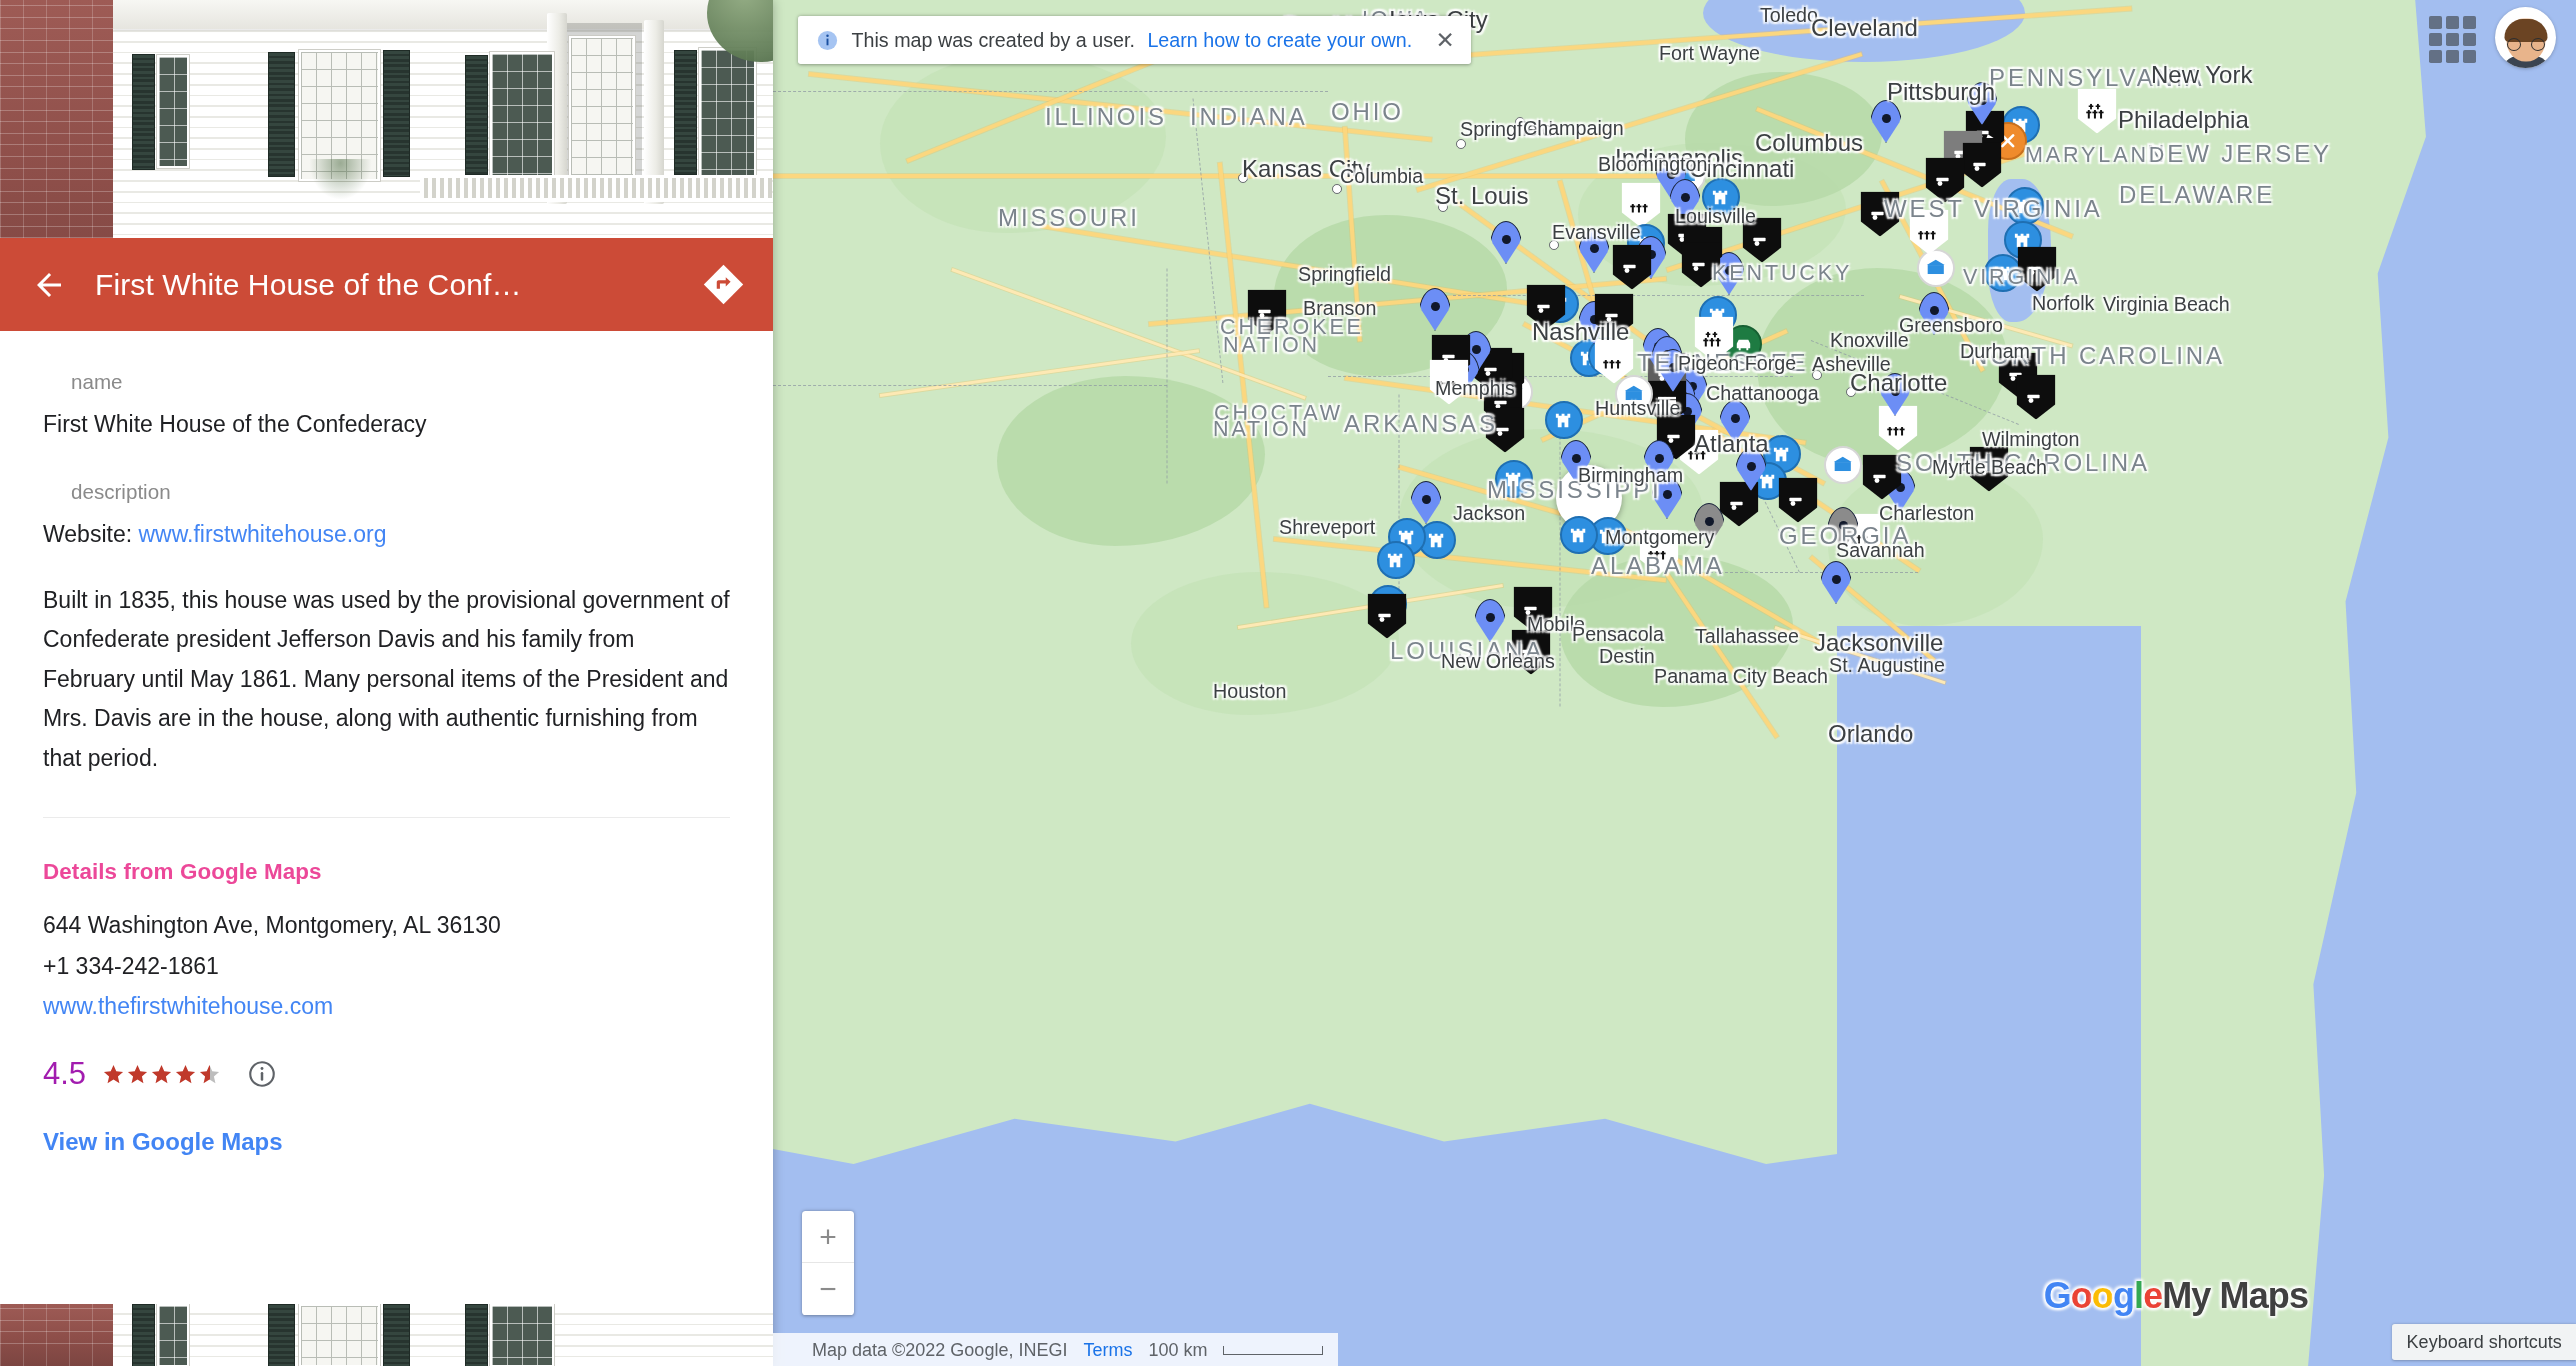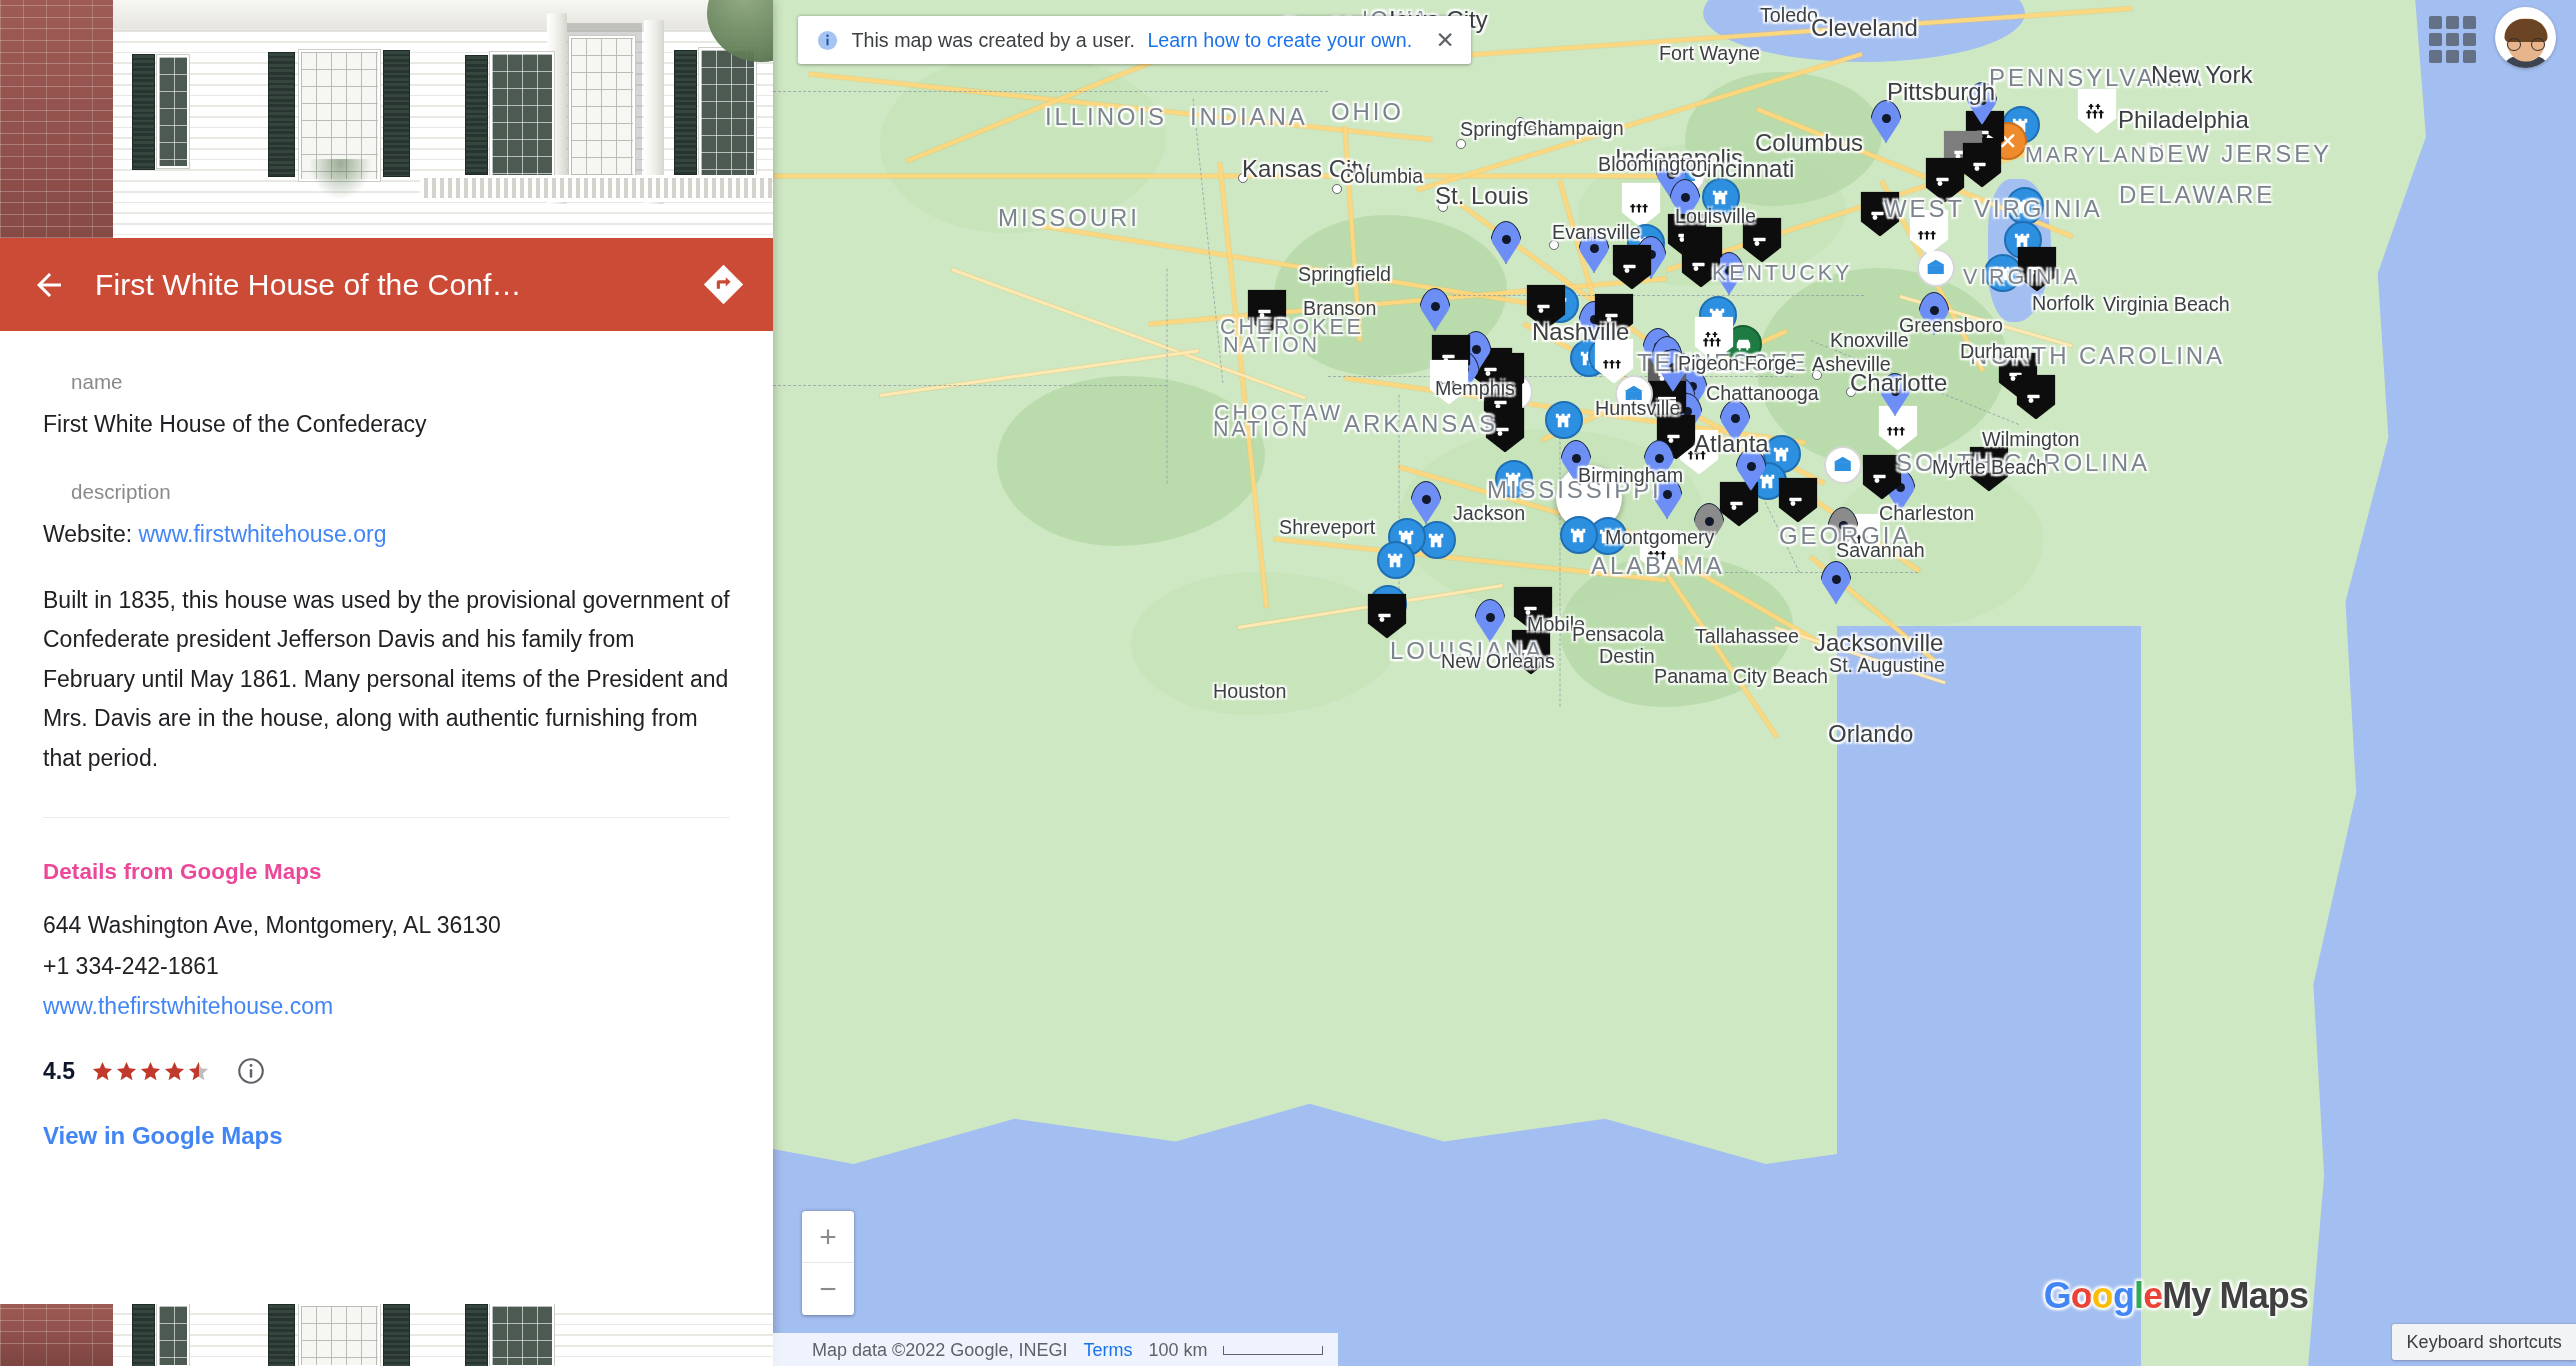--- a/index.html
+++ b/index.html
@@ -144,7 +144,7 @@
   .gm-line { color: #202124; font-size: 23px; line-height: 1.76; }
   .gm-line a { color: #4285f4; text-decoration: none; }
   .rating-row { display: flex; align-items: center; gap: 16px; margin-top: 30px; }
-  .rating-num { color: #0f172a; font-size: 23px; font-weight: 700; }
+  .rating-num { color: #a21caf; font-size: 31px; font-weight: 400; }
   .stars { display: flex; gap: 0.9px; }
   .info-i { margin-left: 10.7px; }
   .view-link {

